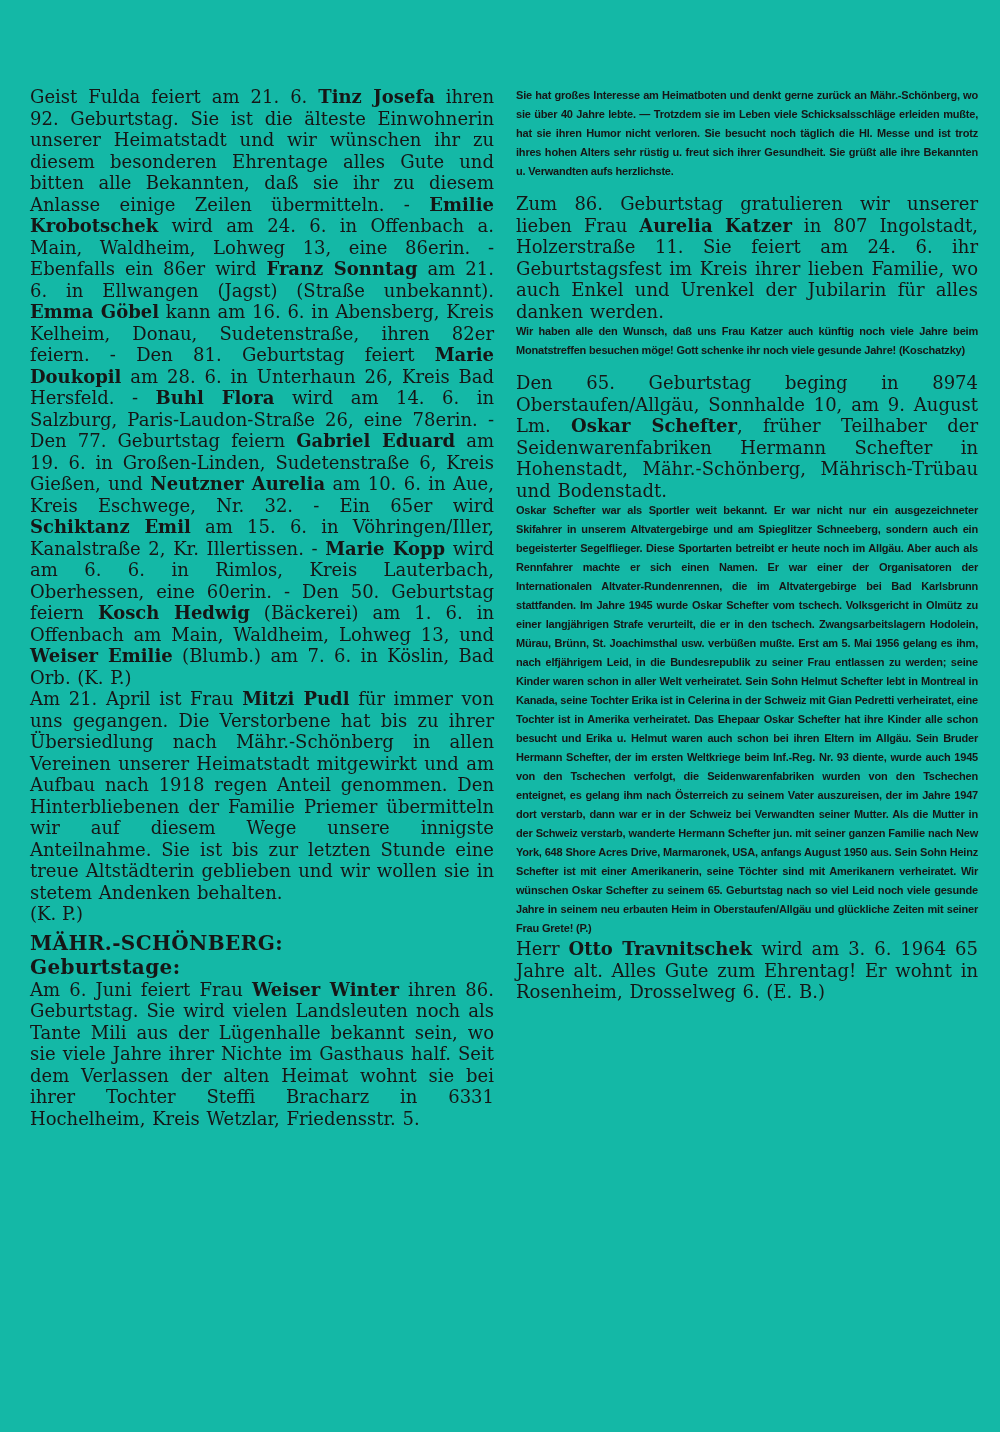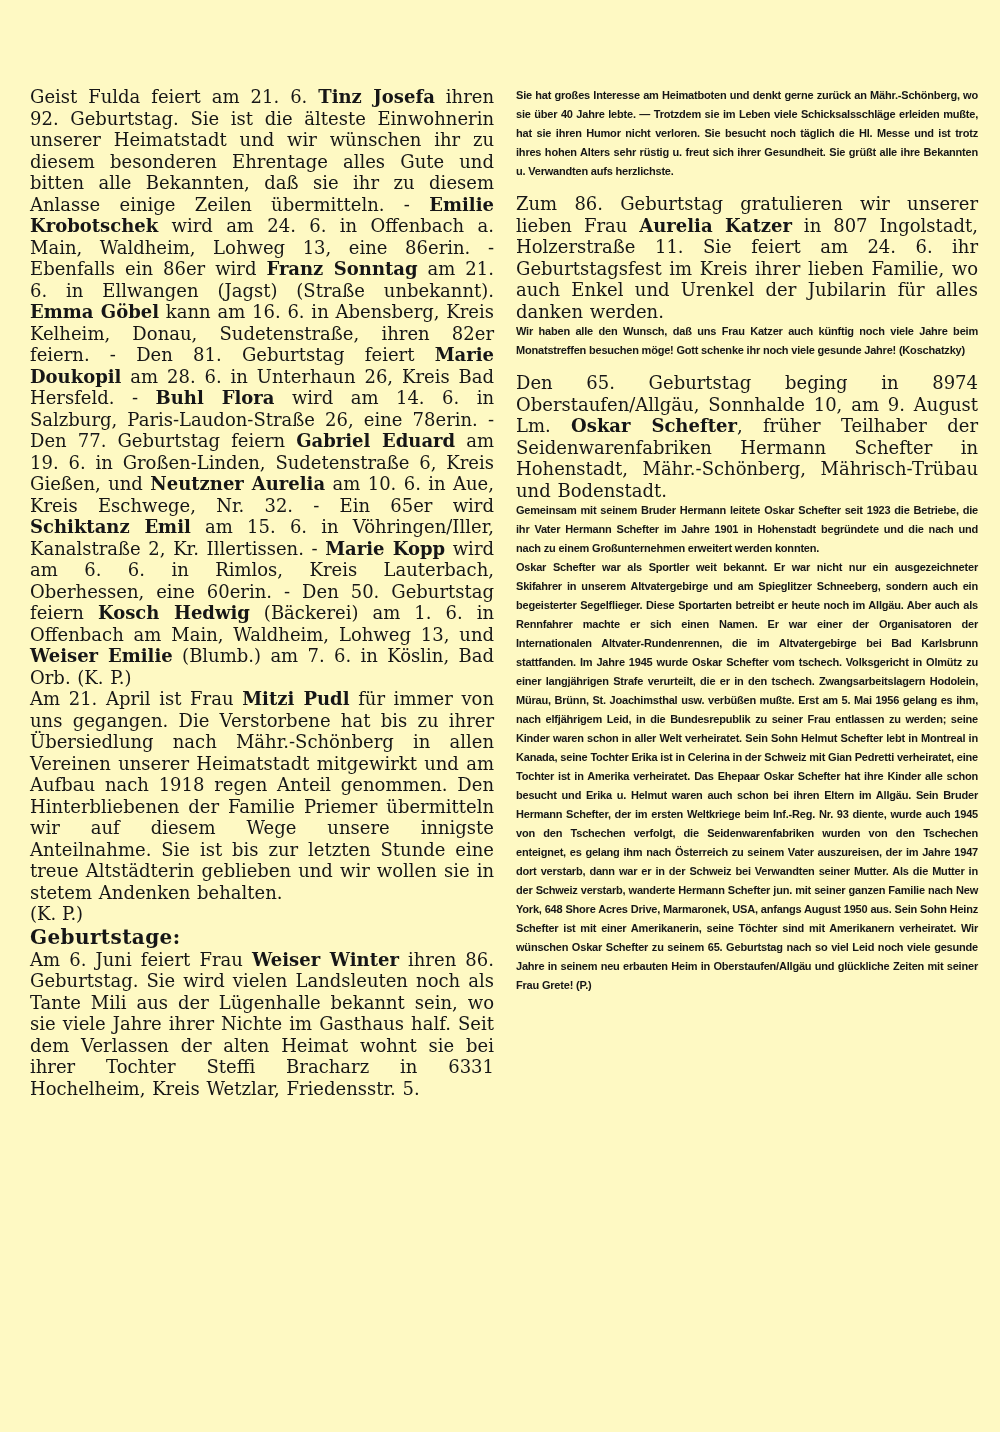--- a/index.html
+++ b/index.html
@@ -12,7 +12,7 @@
     width: 1000px;
     height: 1432px;
     margin: 0 auto;
-    background: #fef9c3;
+    background: #14b8a6;
     color: #161616;
     font-family: "DejaVu Serif", serif;
     overflow: hidden;

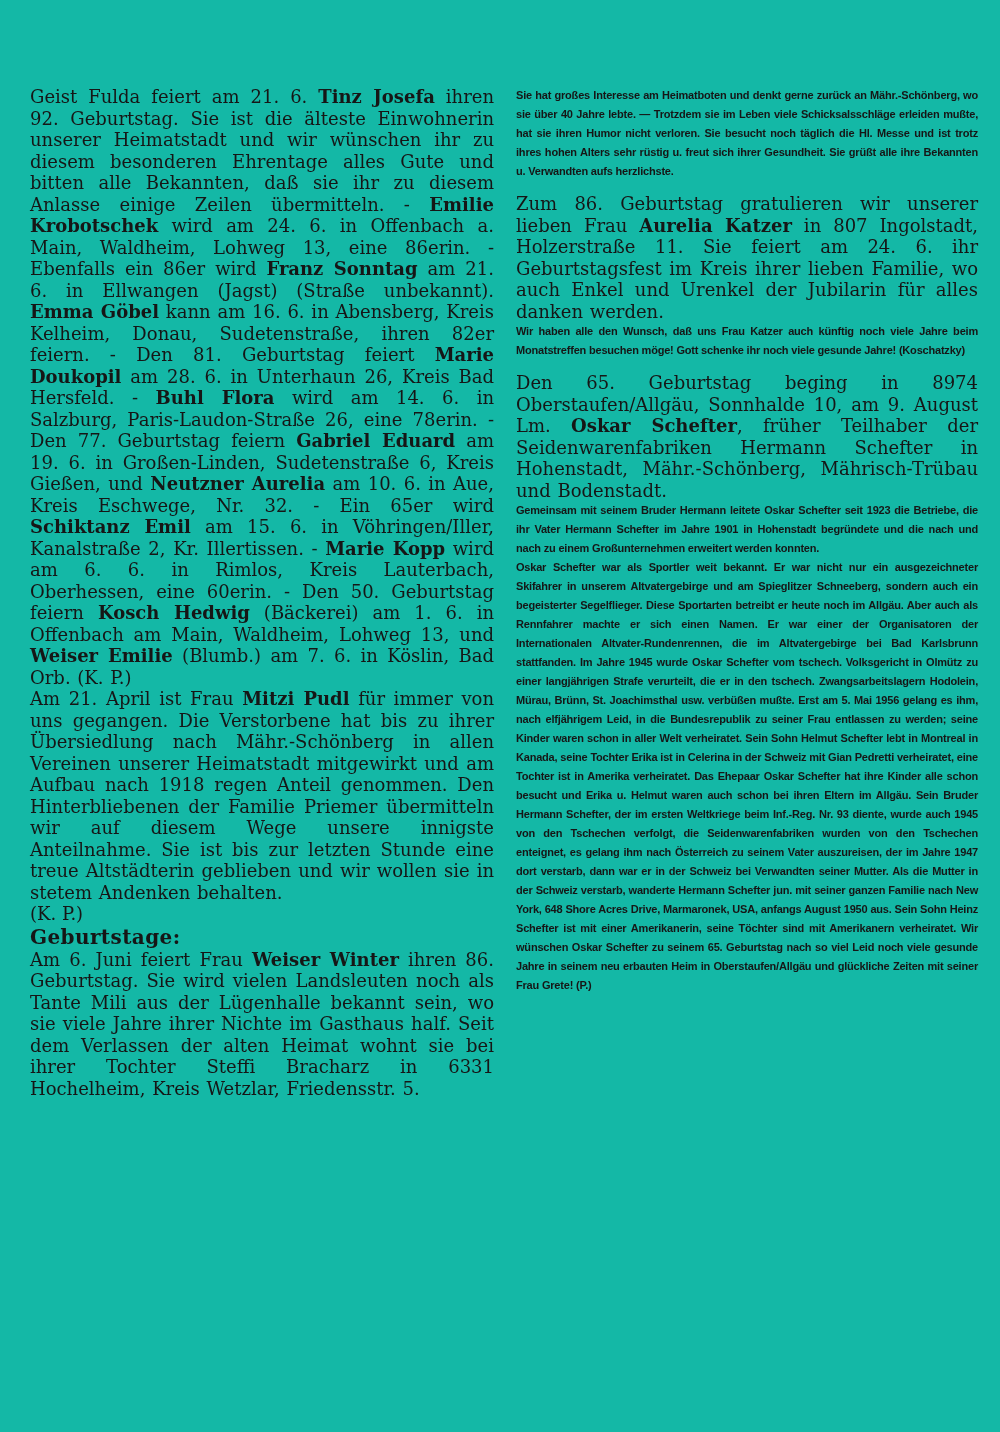--- a/index.html
+++ b/index.html
@@ -94,7 +94,6 @@
 
       <p class="large mt4"><span>Den 65. Geburtstag beging in 8974 Oberstaufen/Allgäu, Sonnhalde 10, am 9. August Lm. </span><b>Oskar Schefter</b><span>, früher Teilhaber der Seidenwarenfabriken Hermann Schefter in Hohenstadt, Mähr.-Schönberg, Mährisch-Trübau und Bodenstadt.</span></p>
 
-      <p class="small mt2">Gemeinsam mit seinem Bruder Hermann leitete Oskar Schefter seit 1923 die Betriebe, die ihr Vater Hermann Schefter im Jahre 1901 in Hohenstadt begründete und die nach und nach zu einem Großunternehmen erweitert werden konnten.</p>
 
       <p class="small">Oskar Schefter war als Sportler weit bekannt. Er war nicht nur ein ausgezeichneter Skifahrer in unserem Altvatergebirge und am Spieglitzer Schneeberg, sondern auch ein begeisterter Segelflieger. Diese Sportarten betreibt er heute noch im Allgäu. Aber auch als Rennfahrer machte er sich einen Namen. Er war einer der Organisatoren der Internationalen Altvater-Rundenrennen, die im Altvatergebirge bei Bad Karlsbrunn stattfanden. Im Jahre 1945 wurde Oskar Schefter vom tschech. Volksgericht in Olmütz zu einer langjährigen Strafe verurteilt, die er in den tschech. Zwangsarbeitslagern Hodolein, Mürau, Brünn, St. Joachimsthal usw. verbüßen mußte. Erst am 5. Mai 1956 gelang es ihm, nach elfjährigem Leid, in die Bundesrepublik zu seiner Frau entlassen zu werden; seine Kinder waren schon in aller Welt verheiratet. Sein Sohn Helmut Schefter lebt in Montreal in Kanada, seine Tochter Erika ist in Celerina in der Schweiz mit Gian Pedretti verheiratet, eine Tochter ist in Amerika verheiratet. Das Ehepaar Oskar Schefter hat ihre Kinder alle schon besucht und Erika u. Helmut waren auch schon bei ihren Eltern im Allgäu. Sein Bruder Hermann Schefter, der im ersten Weltkriege beim Inf.-Reg. Nr. 93 diente, wurde auch 1945 von den Tschechen verfolgt, die Seidenwarenfabriken wurden von den Tschechen enteignet, es gelang ihm nach Österreich zu seinem Vater auszureisen, der im Jahre 1947 dort verstarb, dann war er in der Schweiz bei Verwandten seiner Mutter. Als die Mutter in der Schweiz verstarb, wanderte Hermann Schefter jun. mit seiner ganzen Familie nach New York, 648 Shore Acres Drive, Marmaronek, USA, anfangs August 1950 aus. Sein Sohn Heinz Schefter ist mit einer Amerikanerin, seine Töchter sind mit Amerikanern verheiratet. Wir wünschen Oskar Schefter zu seinem 65. Geburtstag nach so viel Leid noch viele gesunde Jahre in seinem neu erbauten Heim in Oberstaufen/Allgäu und glückliche Zeiten mit seiner Frau Grete! (P.)</p>
 

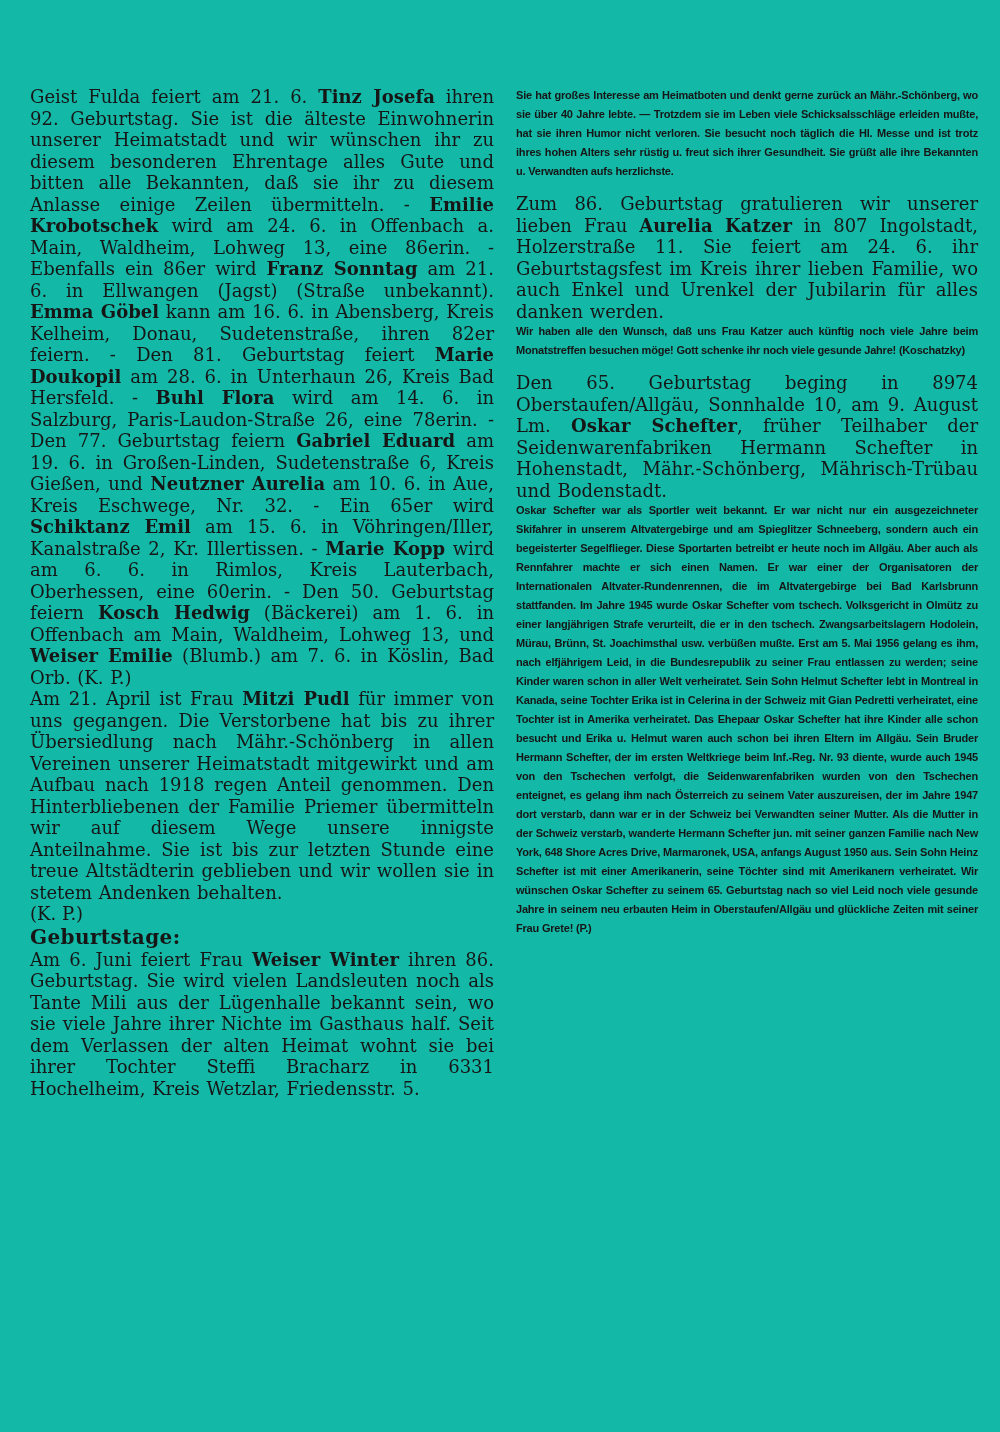--- a/index.html
+++ b/index.html
@@ -78,6 +78,7 @@
       <p class="sig-right">(K. P.)</p>
 
 
+      <p class="heading mt6">MÄHR.-SCHÖNBERG:</p>
 
       <p class="heading">Geburtstage:</p>
 

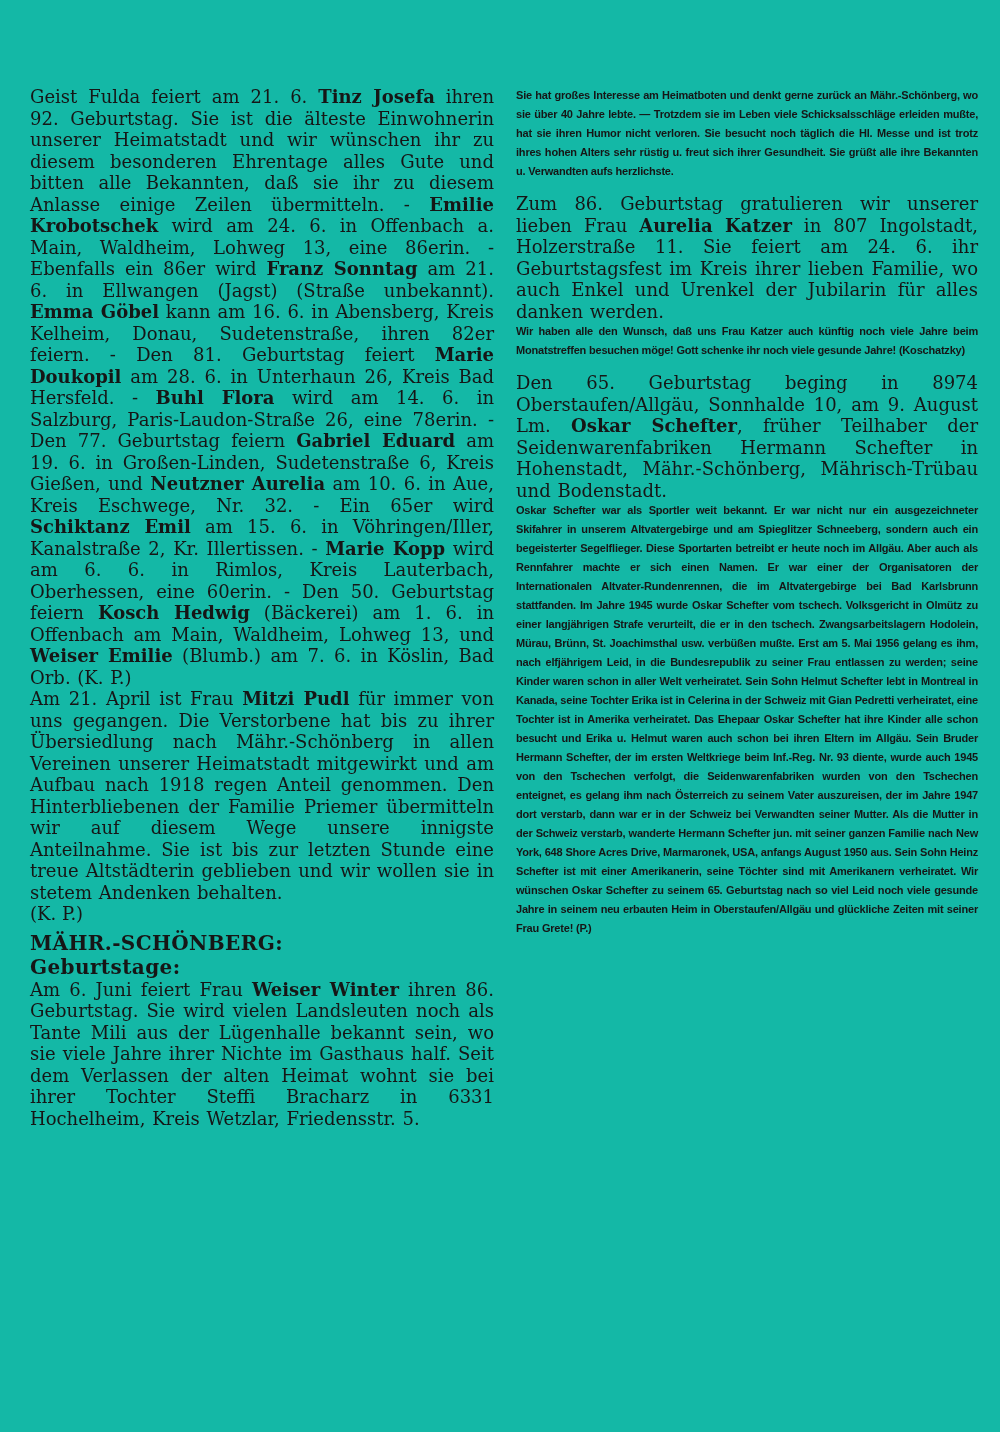--- a/index.html
+++ b/index.html
@@ -98,6 +98,7 @@
 
       <p class="small">Oskar Schefter war als Sportler weit bekannt. Er war nicht nur ein ausgezeichneter Skifahrer in unserem Altvatergebirge und am Spieglitzer Schneeberg, sondern auch ein begeisterter Segelflieger. Diese Sportarten betreibt er heute noch im Allgäu. Aber auch als Rennfahrer machte er sich einen Namen. Er war einer der Organisatoren der Internationalen Altvater-Rundenrennen, die im Altvatergebirge bei Bad Karlsbrunn stattfanden. Im Jahre 1945 wurde Oskar Schefter vom tschech. Volksgericht in Olmütz zu einer langjährigen Strafe verurteilt, die er in den tschech. Zwangsarbeitslagern Hodolein, Mürau, Brünn, St. Joachimsthal usw. verbüßen mußte. Erst am 5. Mai 1956 gelang es ihm, nach elfjährigem Leid, in die Bundesrepublik zu seiner Frau entlassen zu werden; seine Kinder waren schon in aller Welt verheiratet. Sein Sohn Helmut Schefter lebt in Montreal in Kanada, seine Tochter Erika ist in Celerina in der Schweiz mit Gian Pedretti verheiratet, eine Tochter ist in Amerika verheiratet. Das Ehepaar Oskar Schefter hat ihre Kinder alle schon besucht und Erika u. Helmut waren auch schon bei ihren Eltern im Allgäu. Sein Bruder Hermann Schefter, der im ersten Weltkriege beim Inf.-Reg. Nr. 93 diente, wurde auch 1945 von den Tschechen verfolgt, die Seidenwarenfabriken wurden von den Tschechen enteignet, es gelang ihm nach Österreich zu seinem Vater auszureisen, der im Jahre 1947 dort verstarb, dann war er in der Schweiz bei Verwandten seiner Mutter. Als die Mutter in der Schweiz verstarb, wanderte Hermann Schefter jun. mit seiner ganzen Familie nach New York, 648 Shore Acres Drive, Marmaronek, USA, anfangs August 1950 aus. Sein Sohn Heinz Schefter ist mit einer Amerikanerin, seine Töchter sind mit Amerikanern verheiratet. Wir wünschen Oskar Schefter zu seinem 65. Geburtstag nach so viel Leid noch viele gesunde Jahre in seinem neu erbauten Heim in Oberstaufen/Allgäu und glückliche Zeiten mit seiner Frau Grete! (P.)</p>
 
+      <p class="large mt2"><span>Herr </span><b>Otto Travnitschek</b><span> wird am 3. 6. 1964 65 Jahre alt. Alles Gute zum Ehrentag! Er wohnt in Rosenheim, Drosselweg 6. (E. B.)</span></p>
     </div>
 
   </div>

